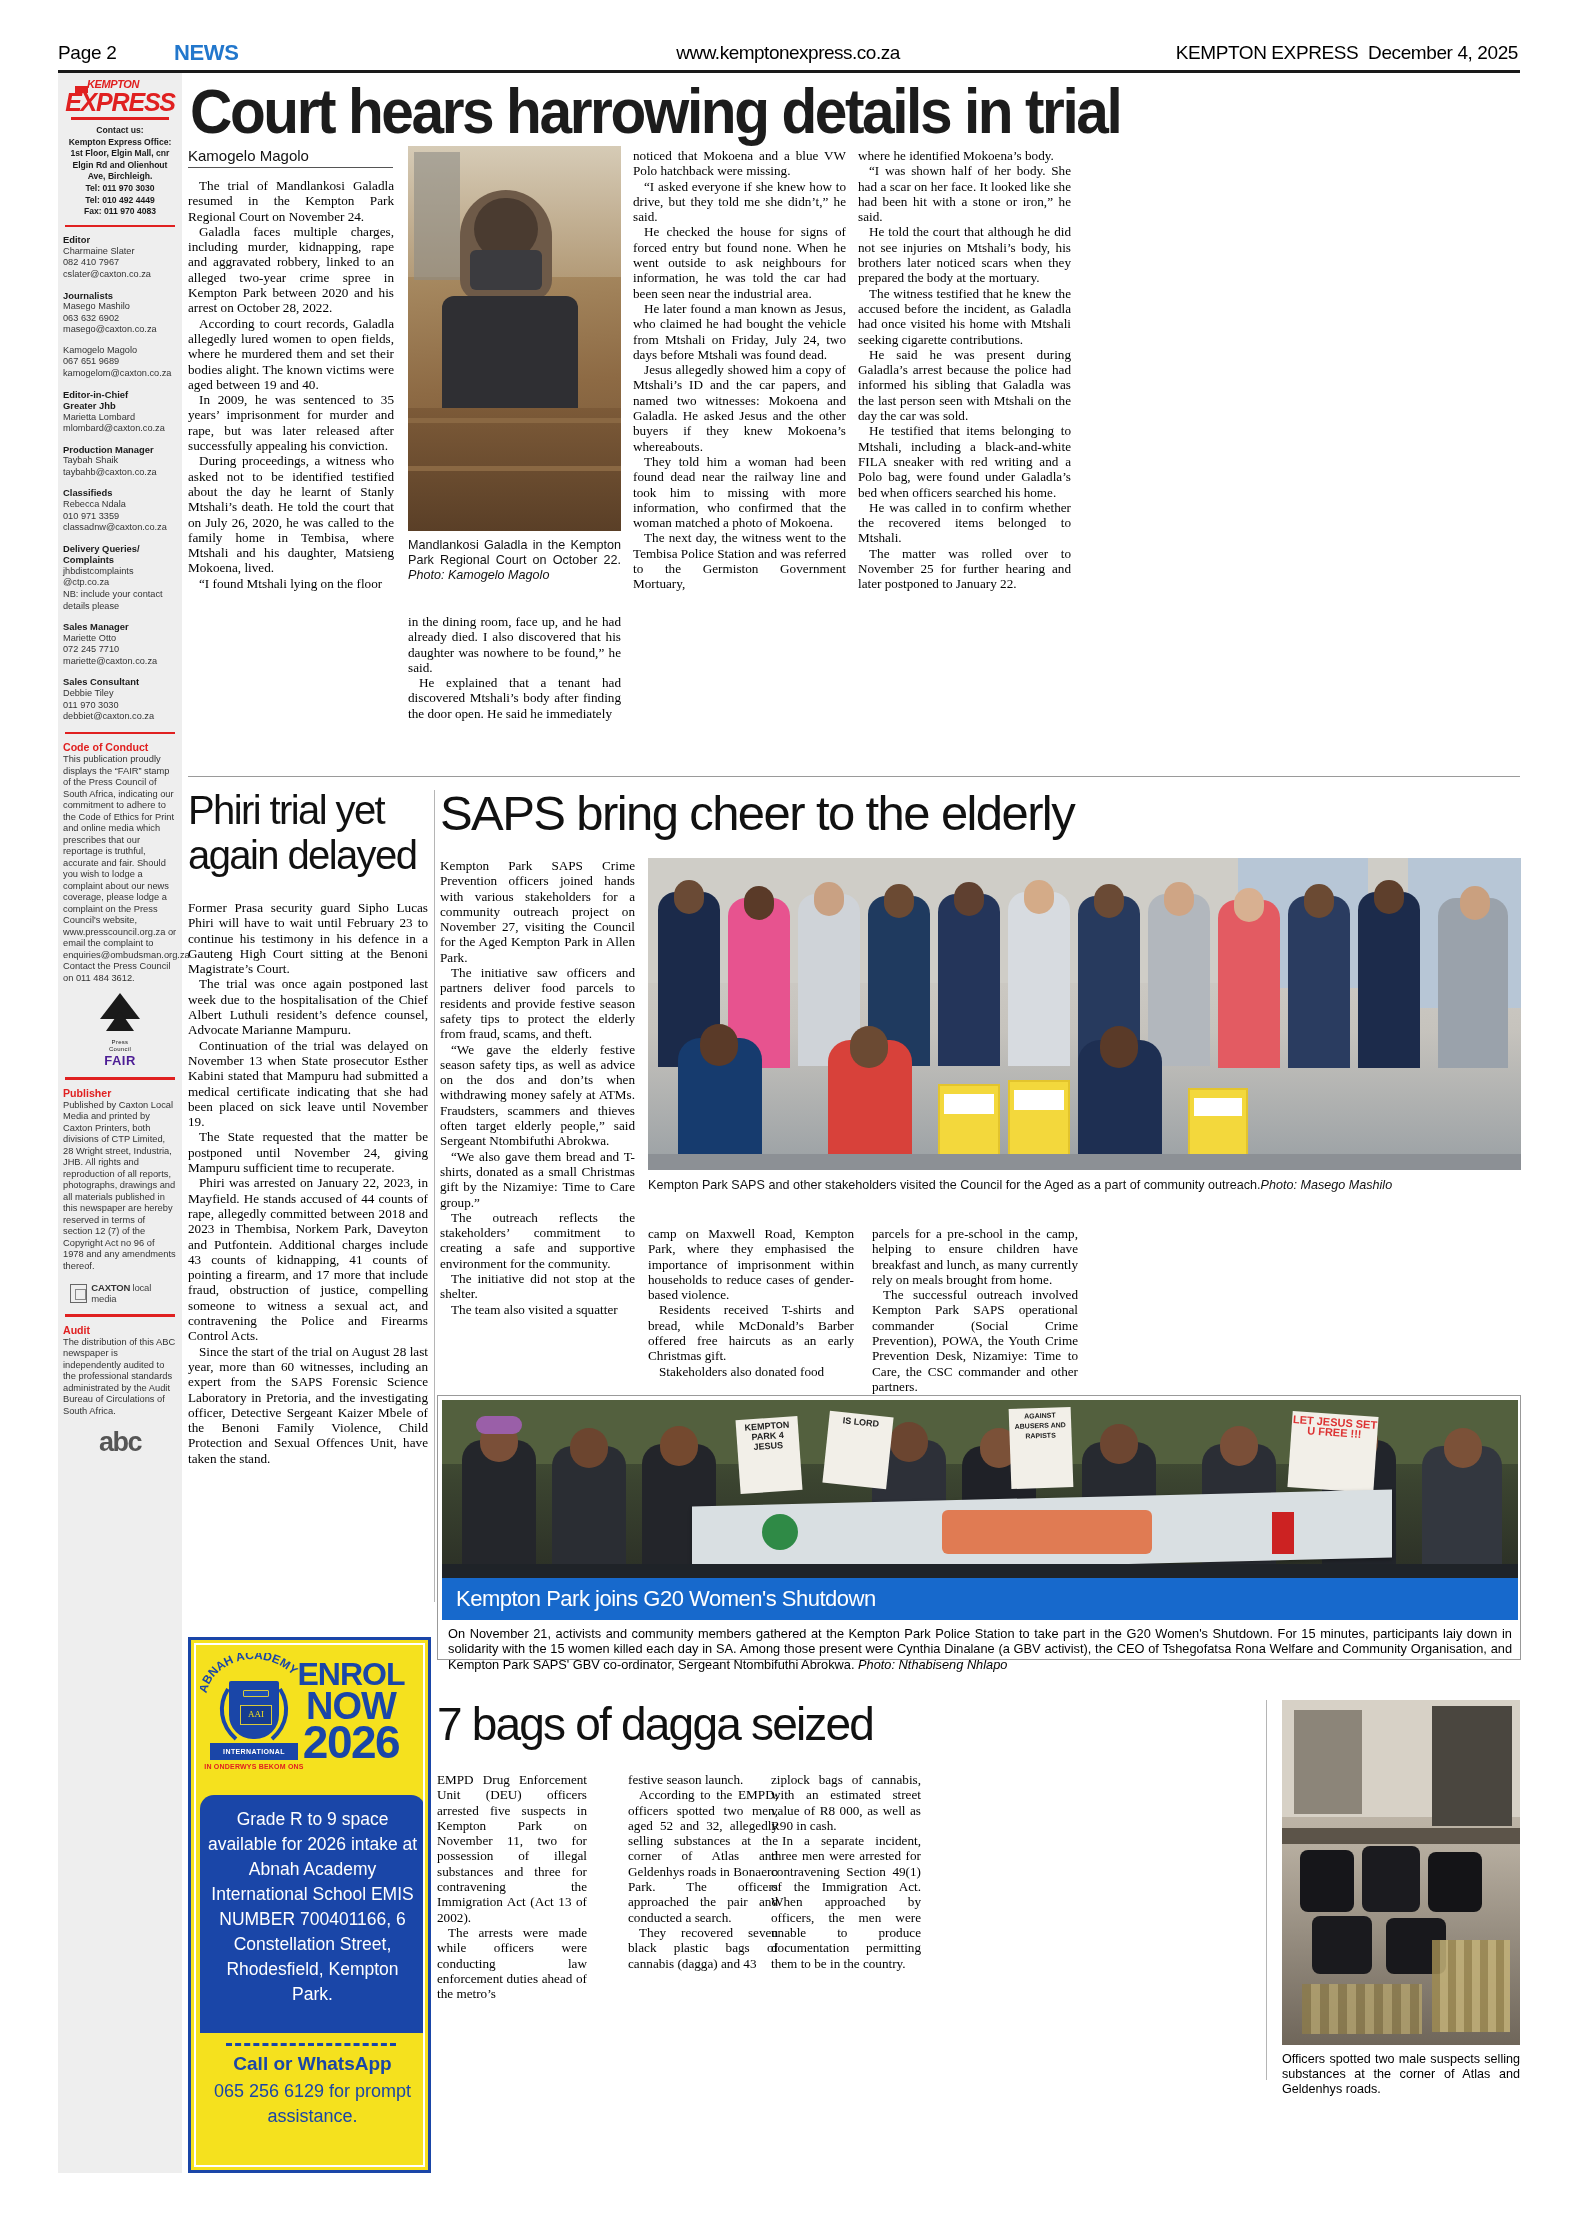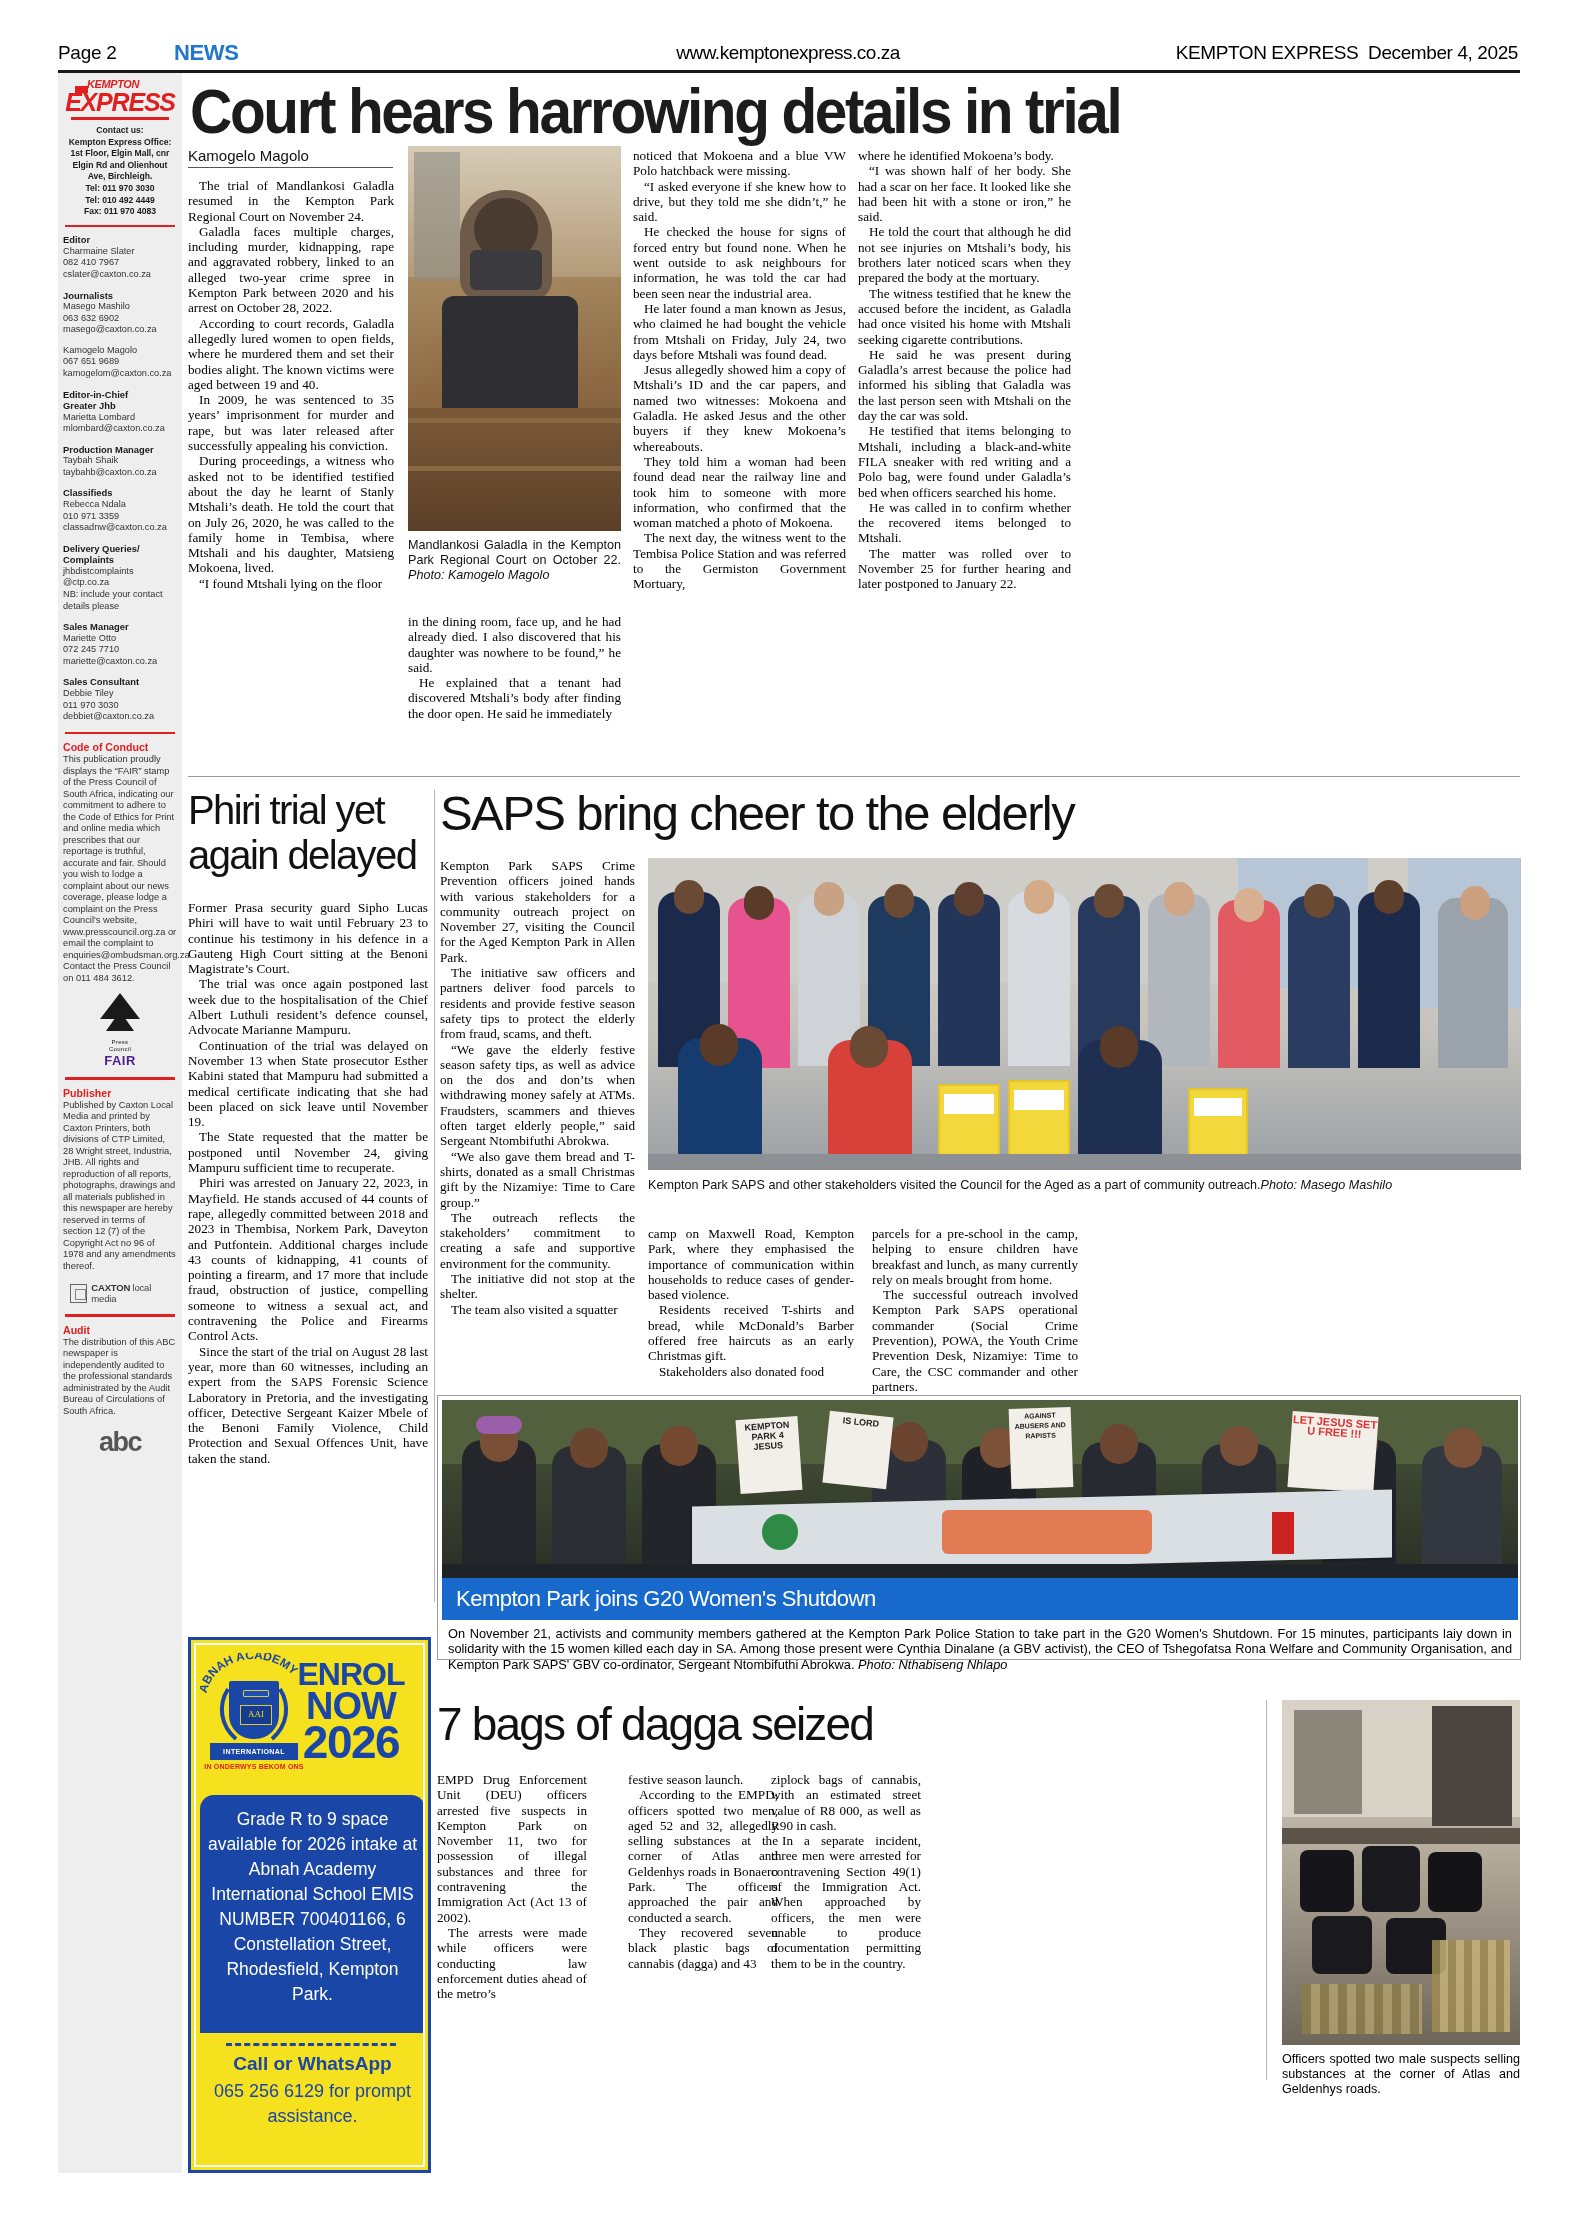--- a/index.html
+++ b/index.html
@@ -302,7 +302,7 @@
   <p>He checked the house for signs of forced entry but found none. When he went outside to ask neighbours for information, he was told the car had been seen near the industrial area.</p>
   <p>He later found a man known as Jesus, who claimed he had bought the vehicle from Mtshali on Friday, July 24, two days before Mtshali was found dead.</p>
   <p>Jesus allegedly showed him a copy of Mtshali’s ID and the car papers, and named two witnesses: Mokoena and Galadla. He asked Jesus and the other buyers if they knew Mokoena’s whereabouts.</p>
-  <p>They told him a woman had been found dead near the railway line and took him to someone with more information, who confirmed that the woman matched a photo of Mokoena.</p>
+  <p>They told him a woman had been found dead near the railway line and took him to missing with more information, who confirmed that the woman matched a photo of Mokoena.</p>
   <p>The next day, the witness went to the Tembisa Police Station and was referred to the Germiston Government Mortuary,</p>
 </div>
 

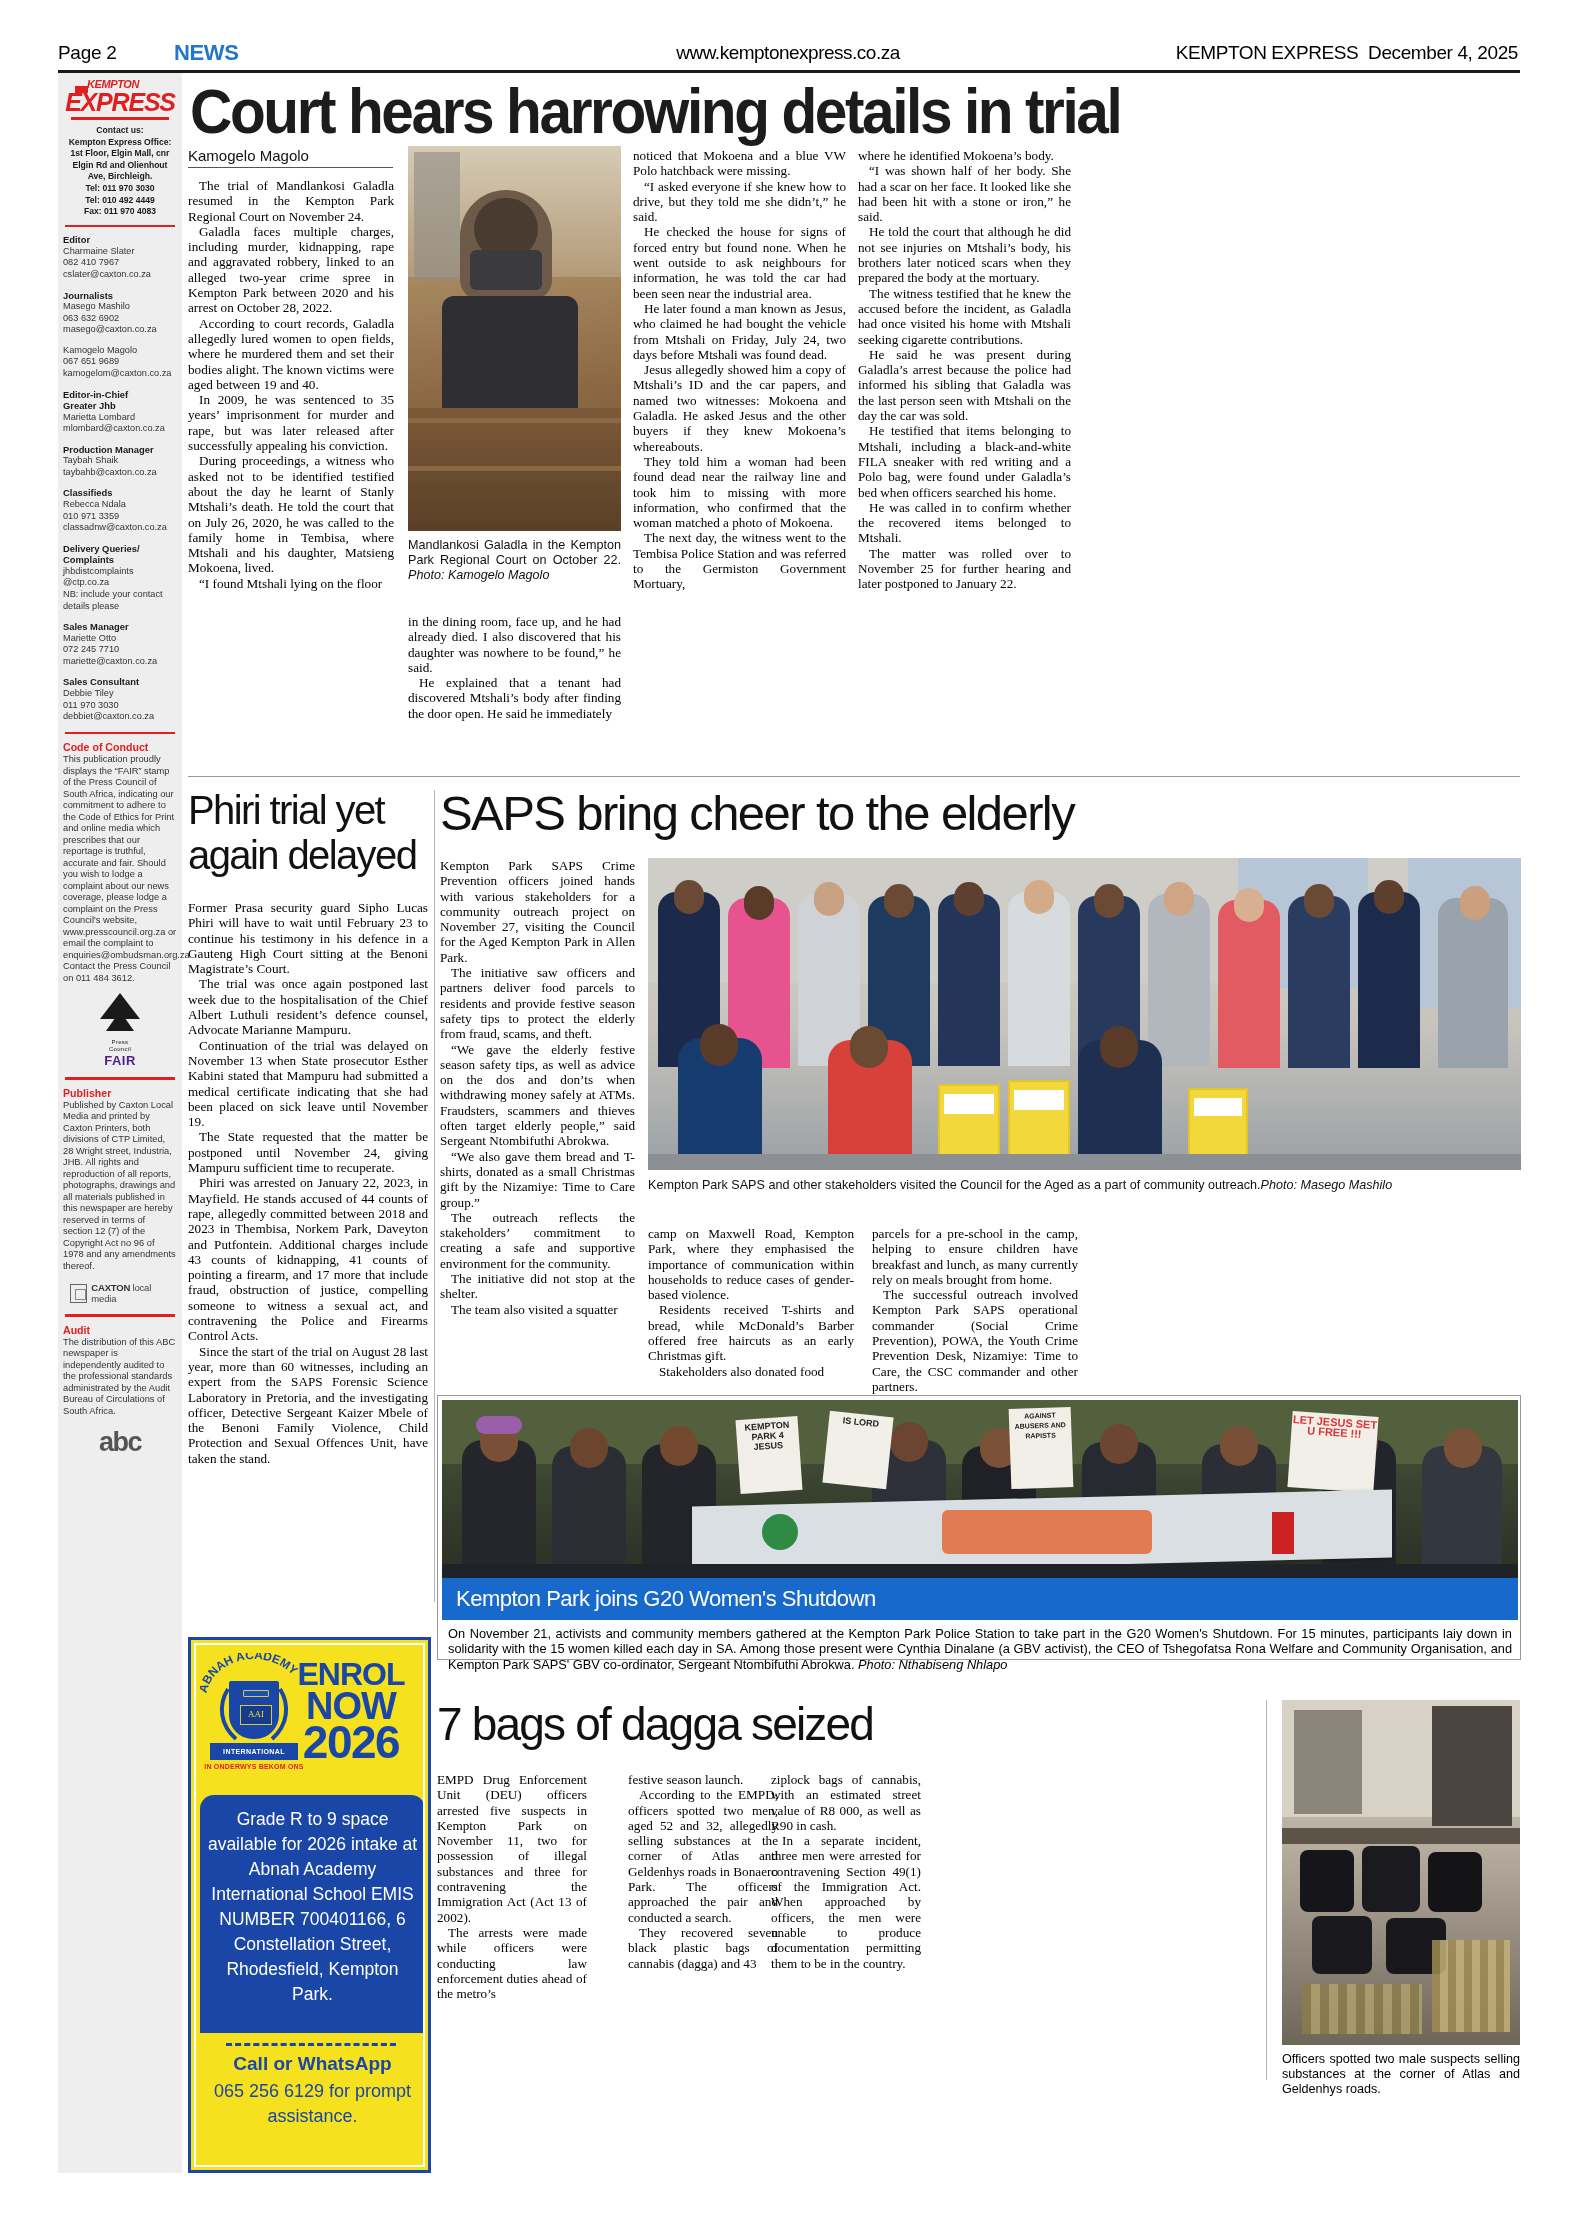--- a/index.html
+++ b/index.html
@@ -395,7 +395,7 @@
 </div>
 
 <div class="col" style="left:648px; top:1226px; width:206px; height:190px;">
-  <p class="noind">camp on Maxwell Road, Kempton Park, where they emphasised the importance of communication within households to reduce cases of gender-based violence.</p>
+  <p class="noind">camp on Maxwell Road, Kempton Park, where they emphasised the importance of imprisonment within households to reduce cases of gender-based violence.</p>
   <p>Residents received T-shirts and bread, while McDonald’s Barber offered free haircuts as an early Christmas gift.</p>
   <p>Stakeholders also donated food</p>
 </div>

